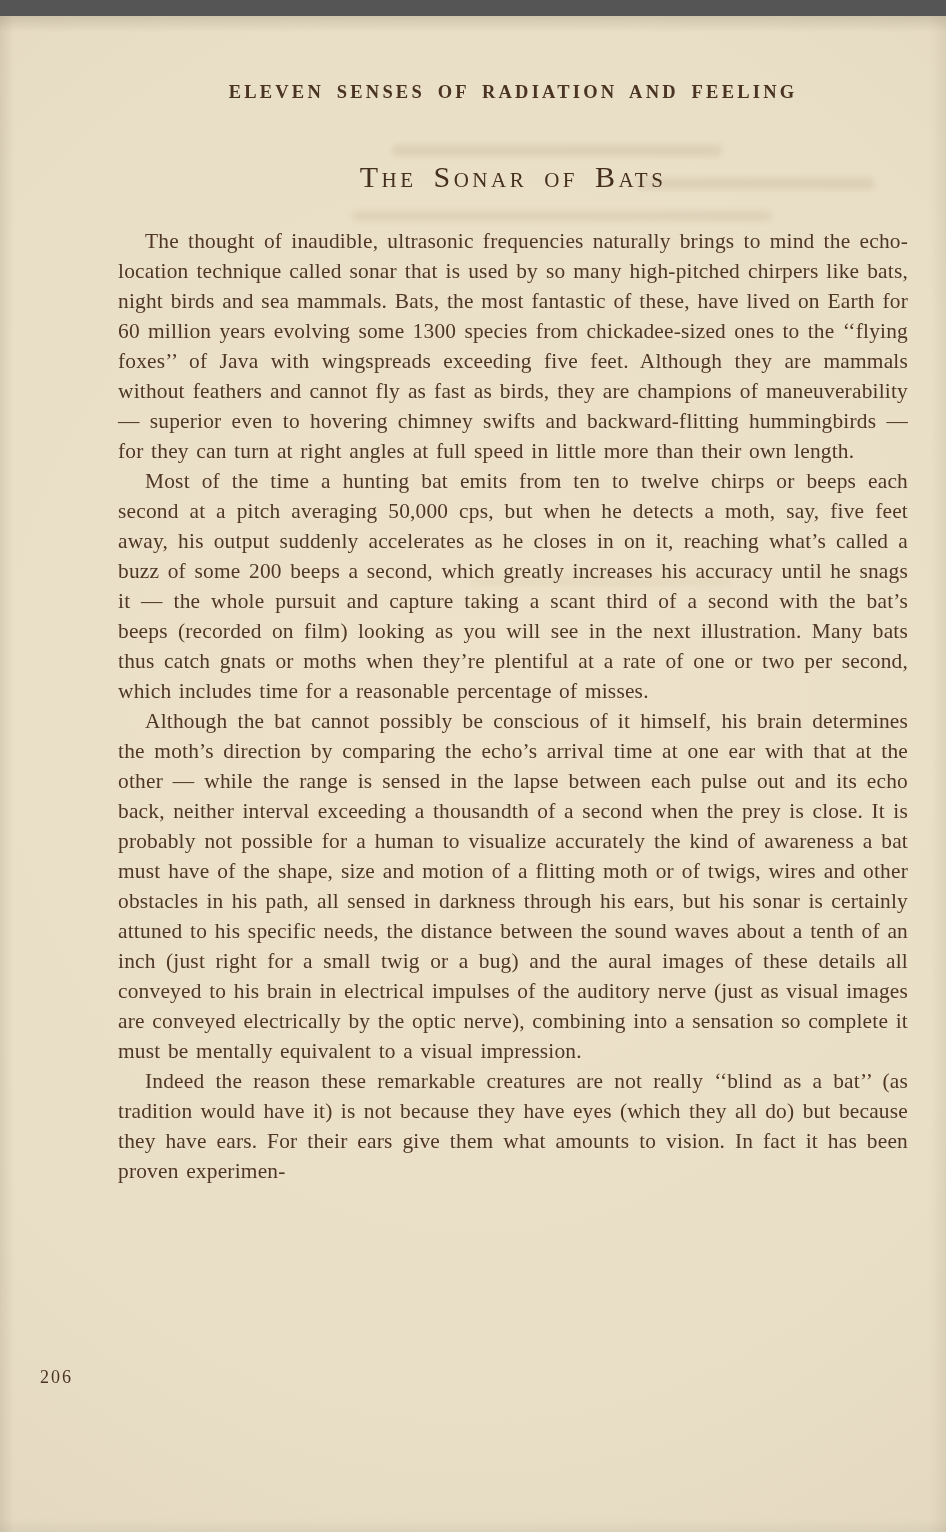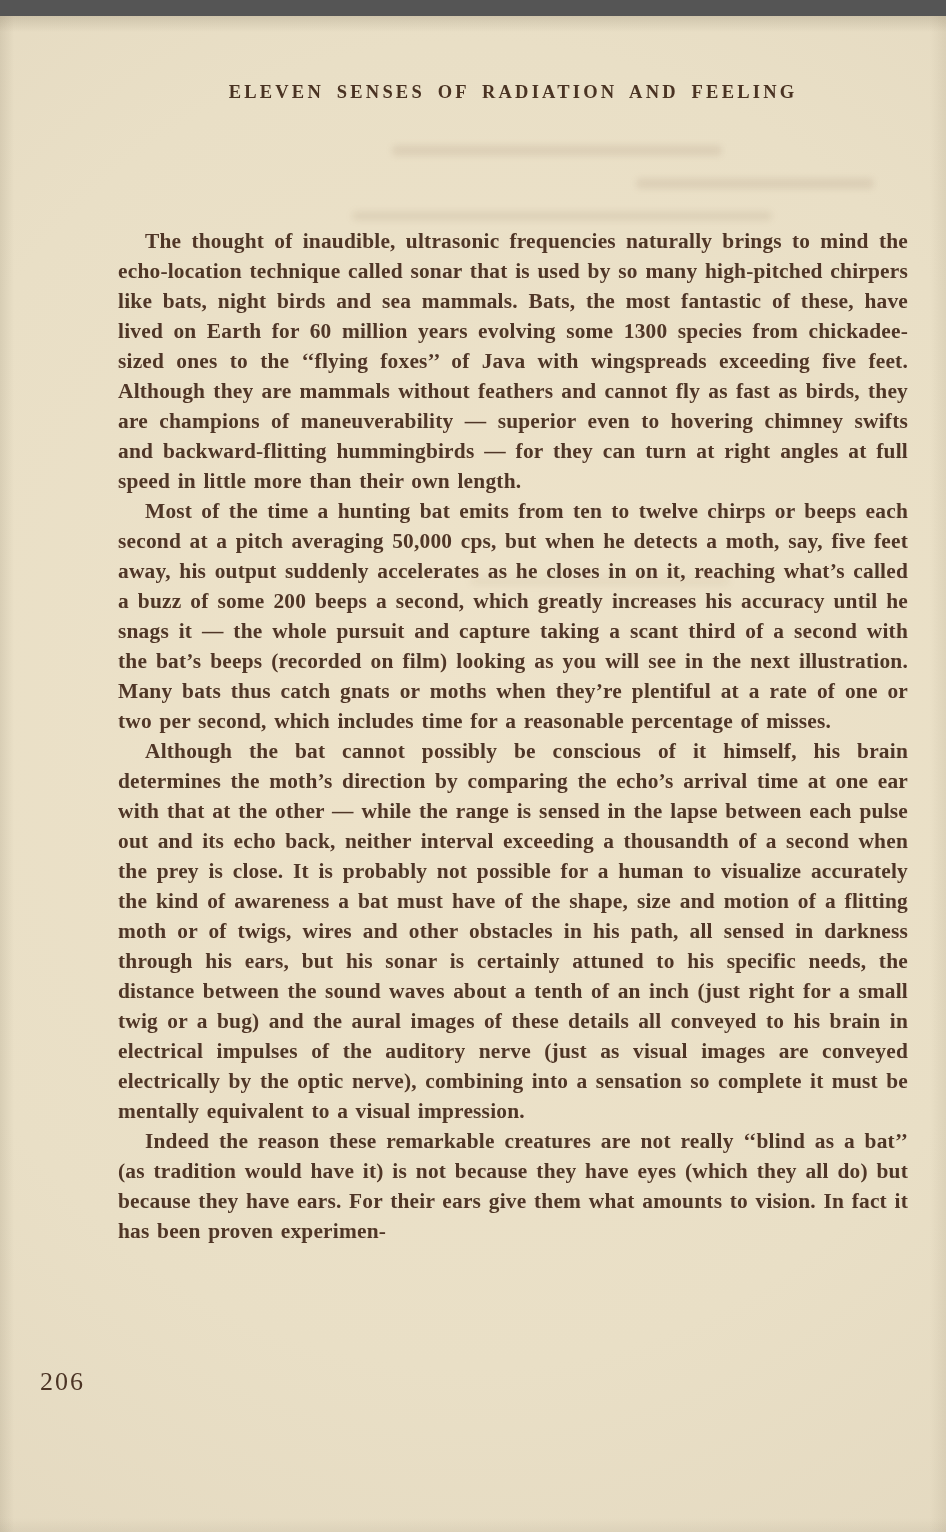--- a/index.html
+++ b/index.html
@@ -109,6 +109,7 @@
 
   <div class="running-header">ELEVEN SENSES OF RADIATION AND FEELING</div>
 
+  <div class="chapter-title">The Sonar of Bats</div>
 
   <div class="body-text">
     <p>The thought of inaudible, ultrasonic frequencies naturally brings to mind the echo-location technique called sonar that is used by so many high-pitched chirpers like bats, night birds and sea mammals.  Bats, the most fantastic of these, have lived on Earth for 60 million years evolving some 1300 species from chickadee-sized ones to the ‘‘flying foxes’’ of Java with wingspreads exceeding five feet.  Although they are mammals without feathers and cannot fly as fast as birds, they are champions of maneuverability — superior even to hovering chimney swifts and backward-flitting hummingbirds — for they can turn at right angles at full speed in little more than their own length.</p>

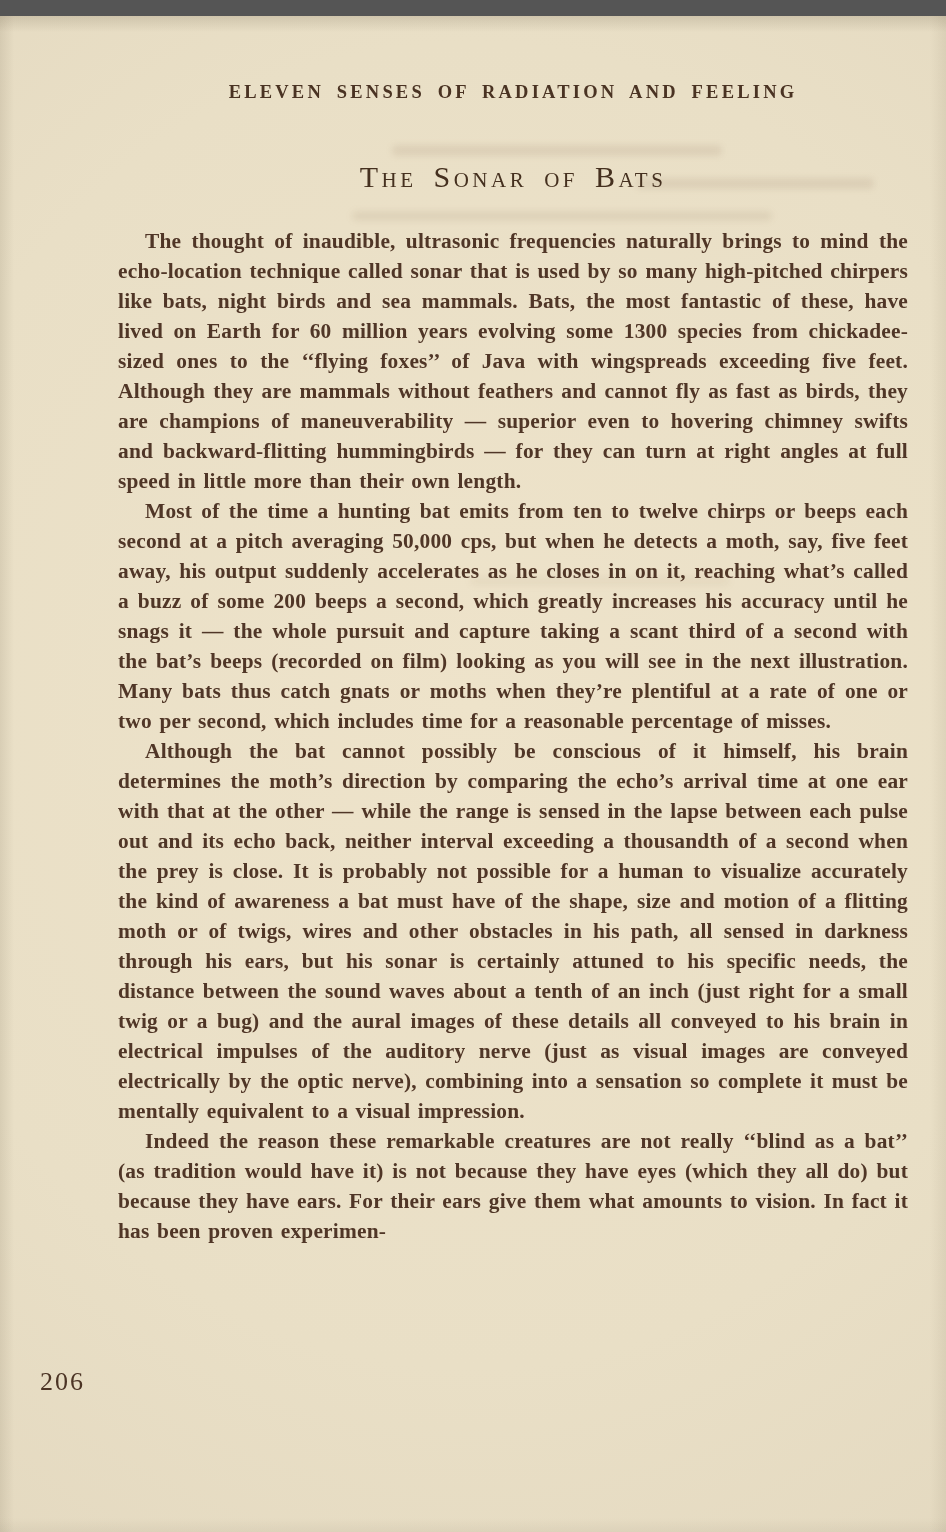--- a/index.html
+++ b/index.html
@@ -67,7 +67,6 @@
     text-align: justify;
     letter-spacing: 0.2px;
     z-index: 2;
-    font-weight: bold;
   }
   .body-text p {
     margin: 0;

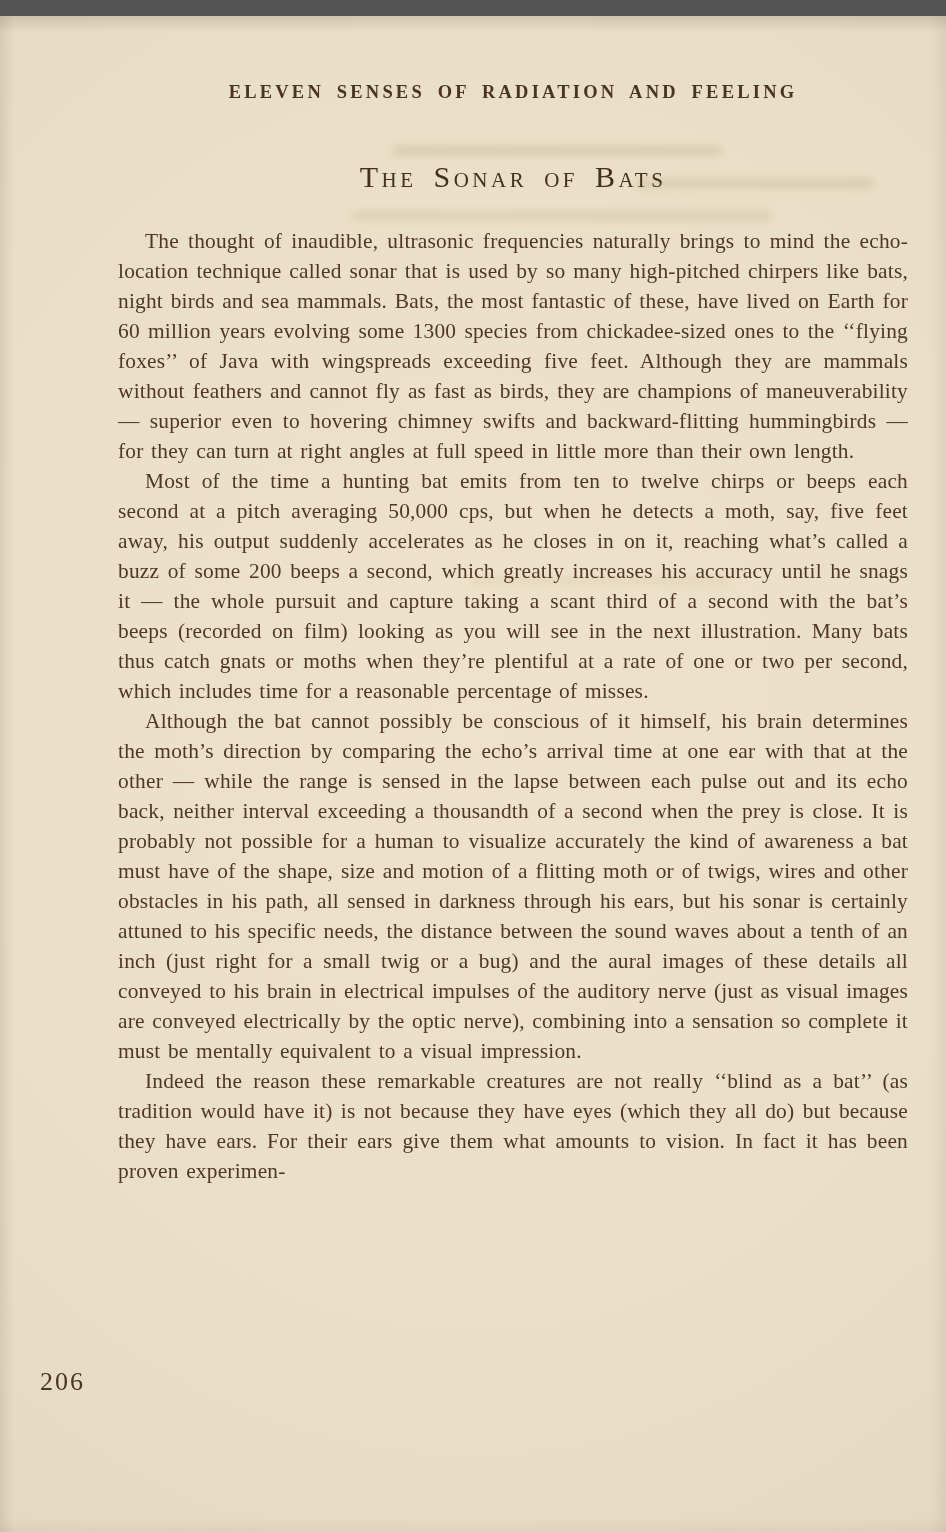--- a/index.html
+++ b/index.html
@@ -77,7 +77,7 @@
     position: absolute;
     left: 40px;
     top: 1351px;
-    font-size: 26px;
+    font-size: 18px;
     letter-spacing: 2px;
     color: #4c3425;
     z-index: 2;

